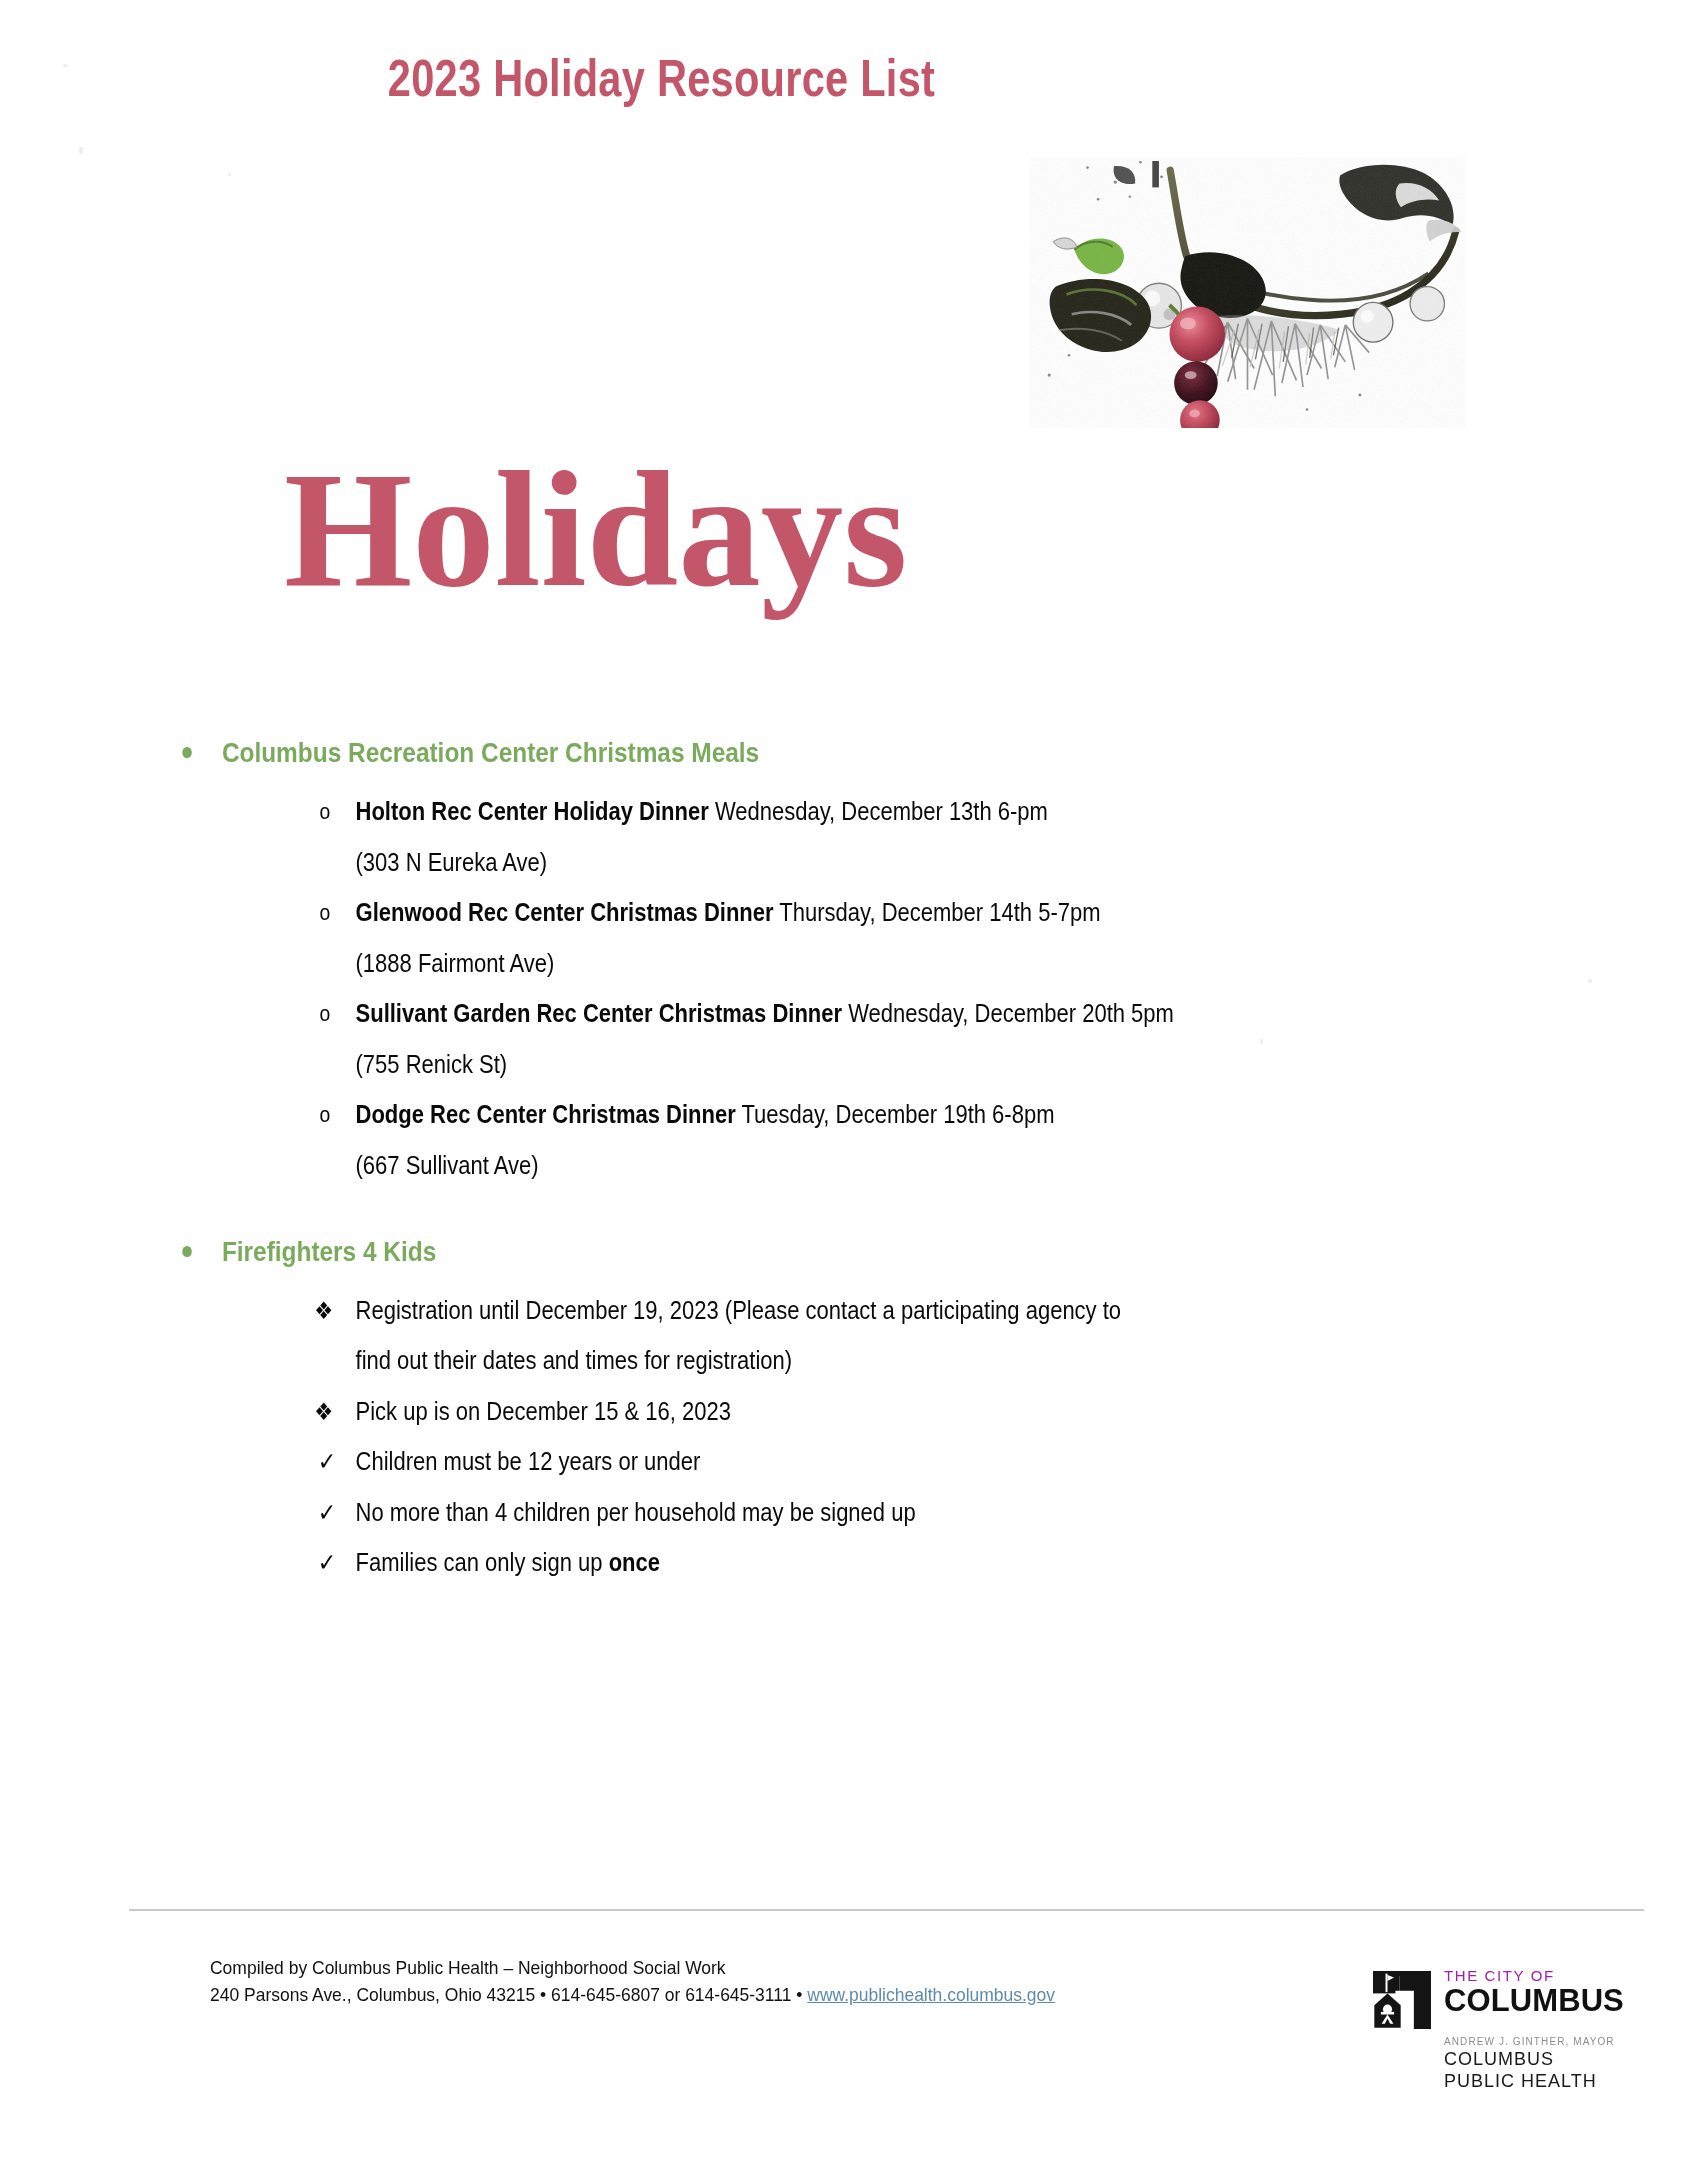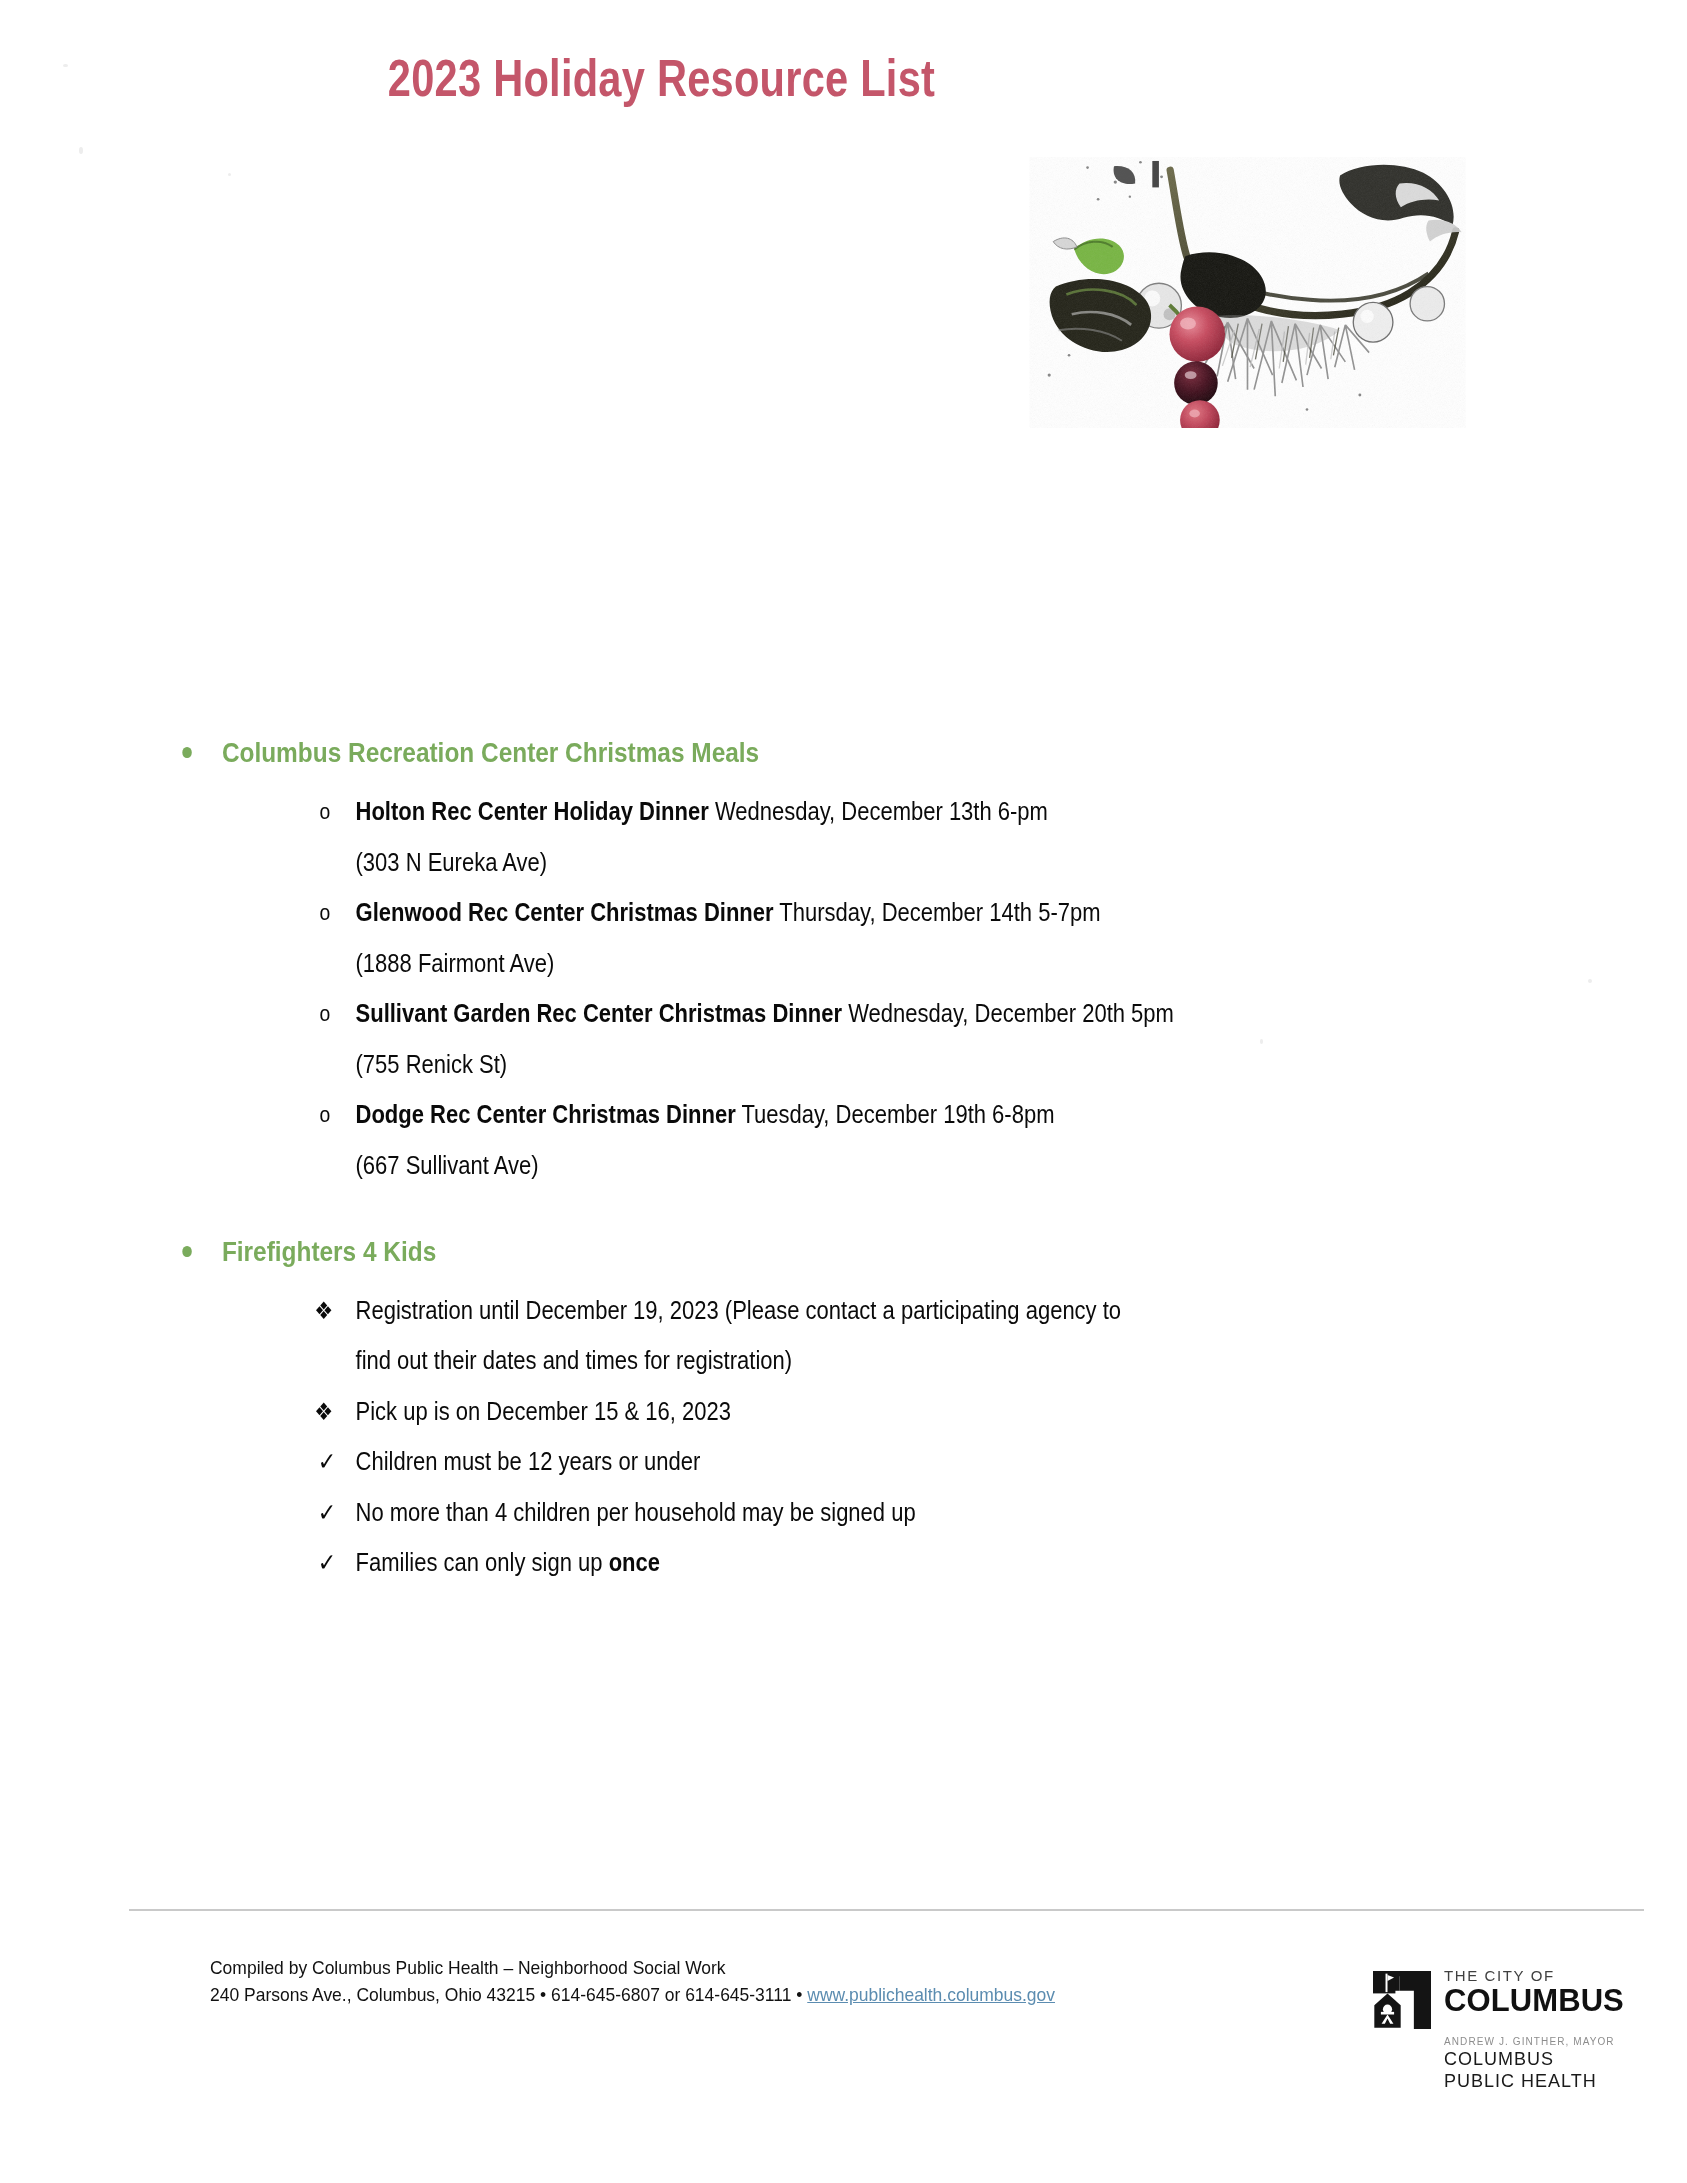--- a/index.html
+++ b/index.html
@@ -343,6 +343,7 @@
   </div>
 
   <div class="wordart">
+    <div class="wordart-line l2">Holidays</div>
   </div>
 
   <div class="content">

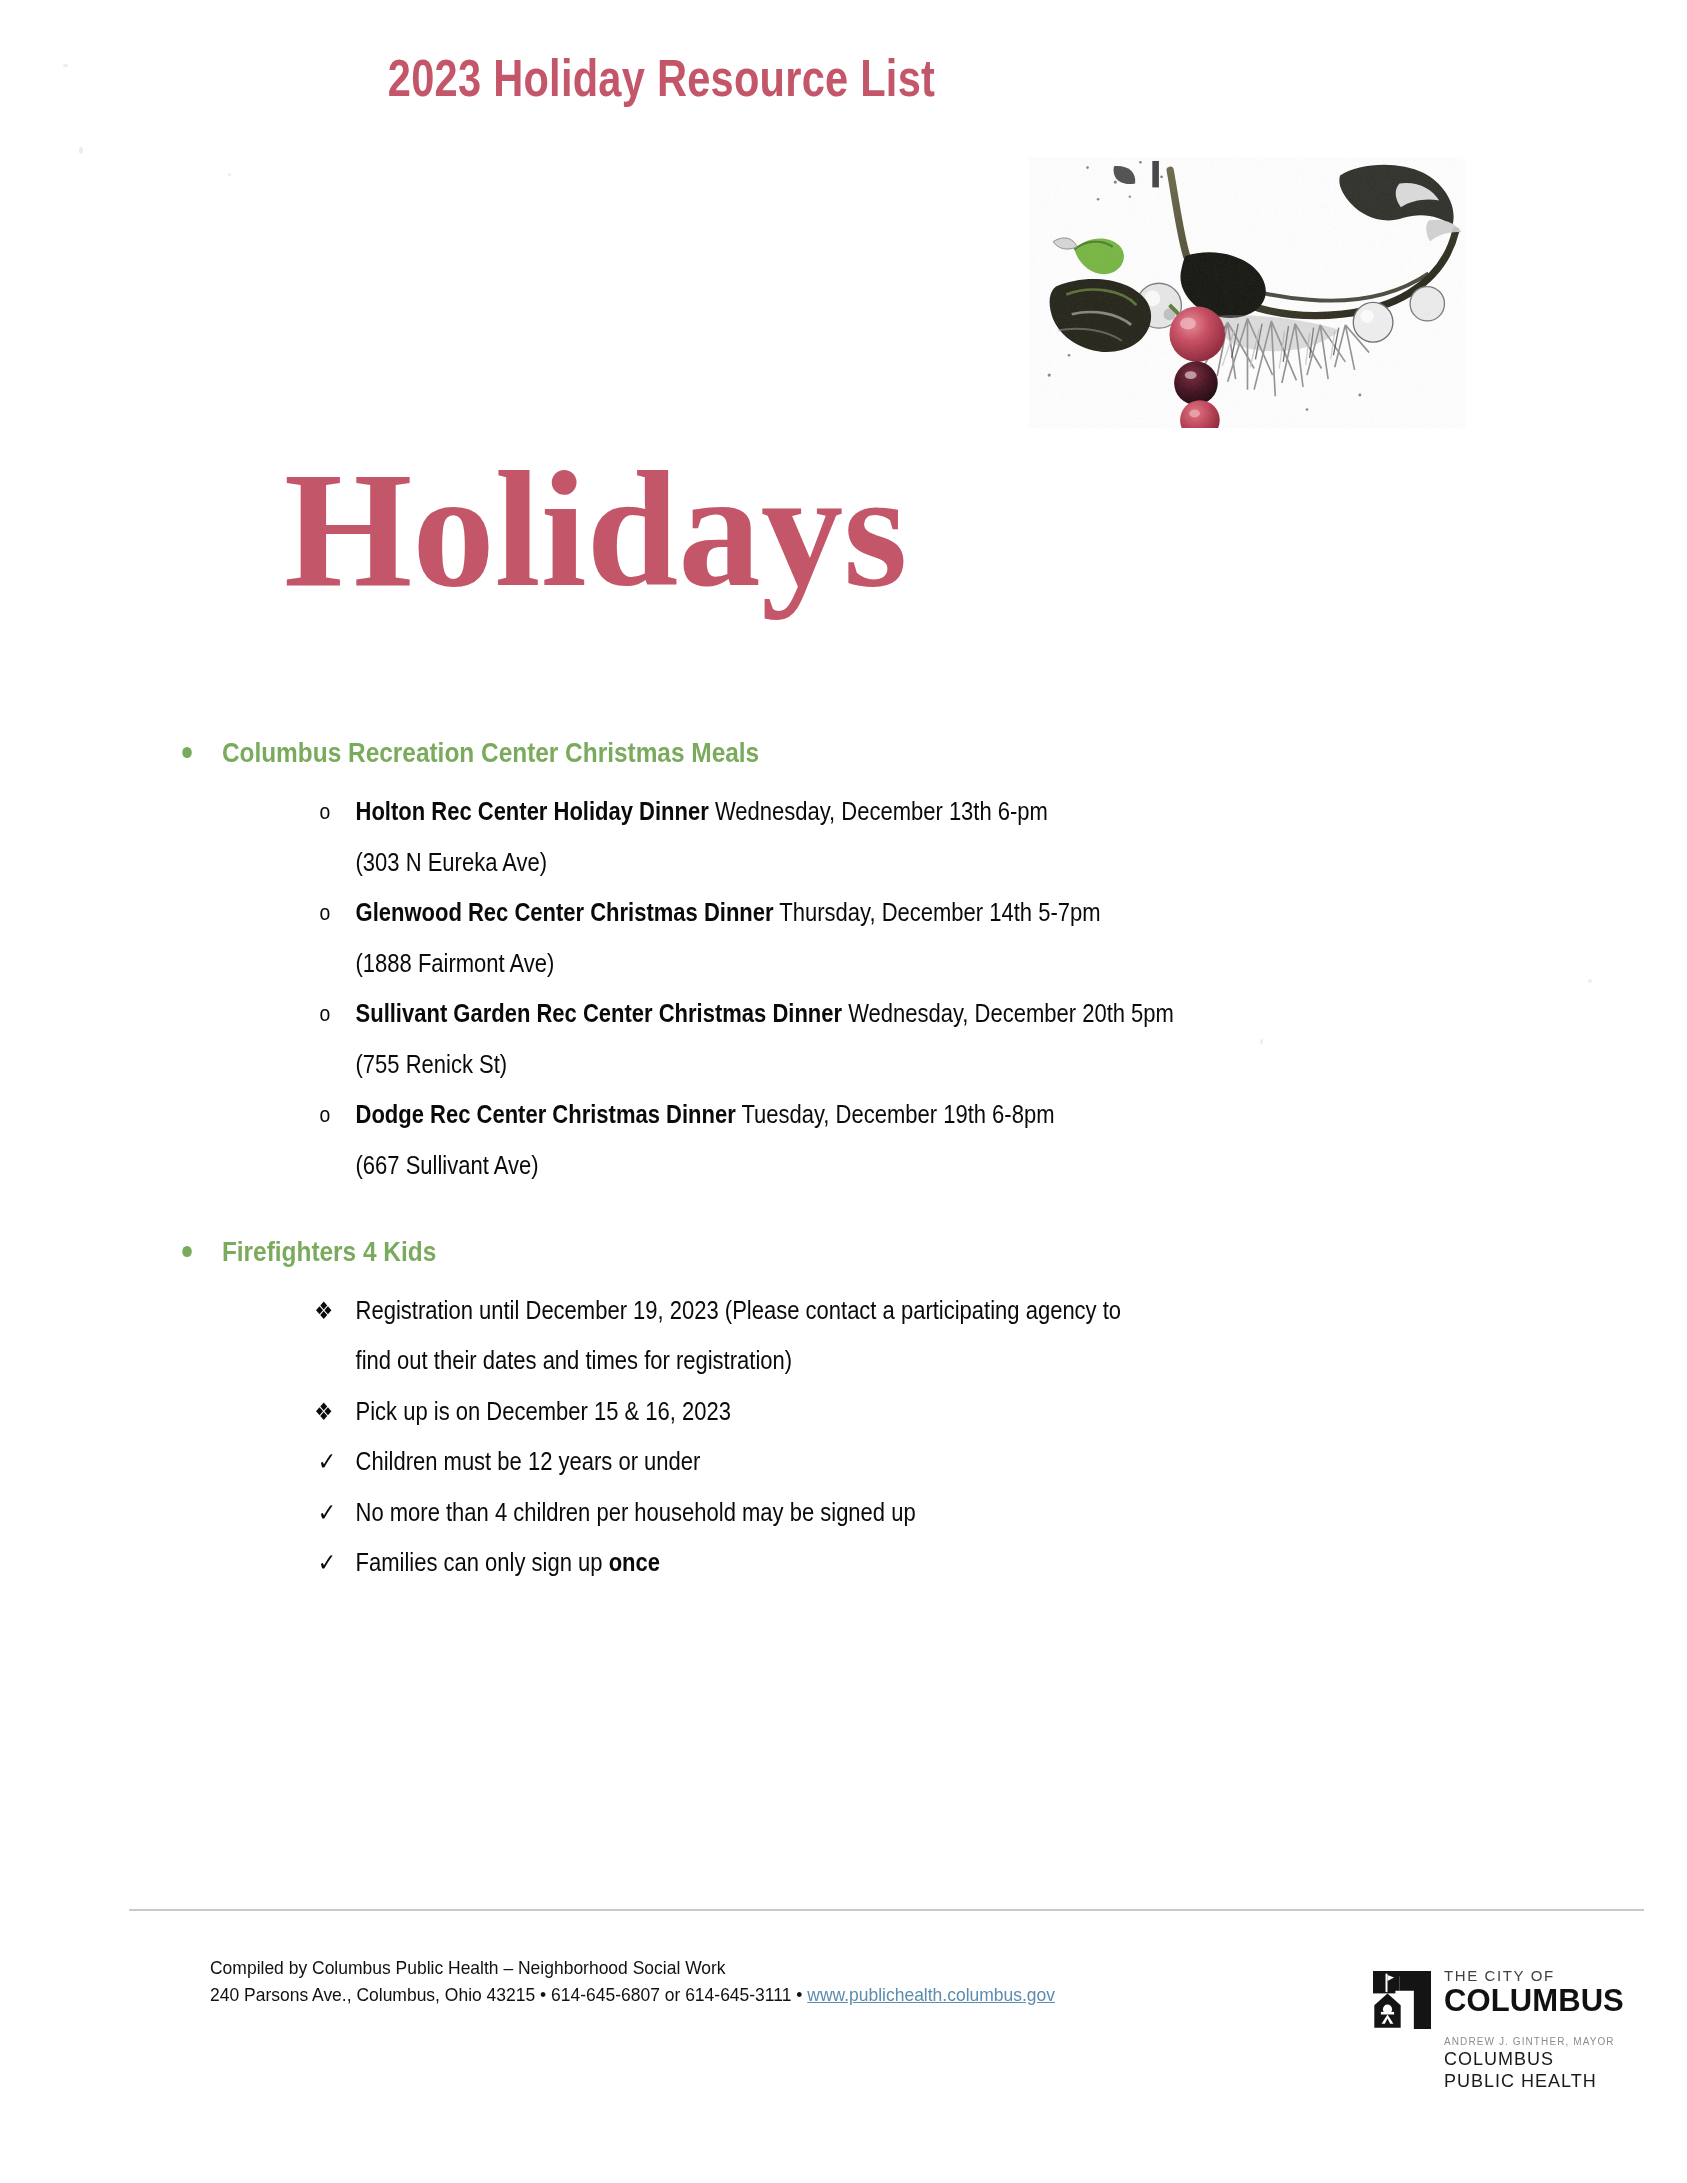--- a/index.html
+++ b/index.html
@@ -187,7 +187,7 @@
   .lw-the {
     font-size: 15px;
     letter-spacing: 1.6px;
-    color: #404040;
+    color: #a21caf;
     line-height: 1.1;
   }
   .lw-col {

